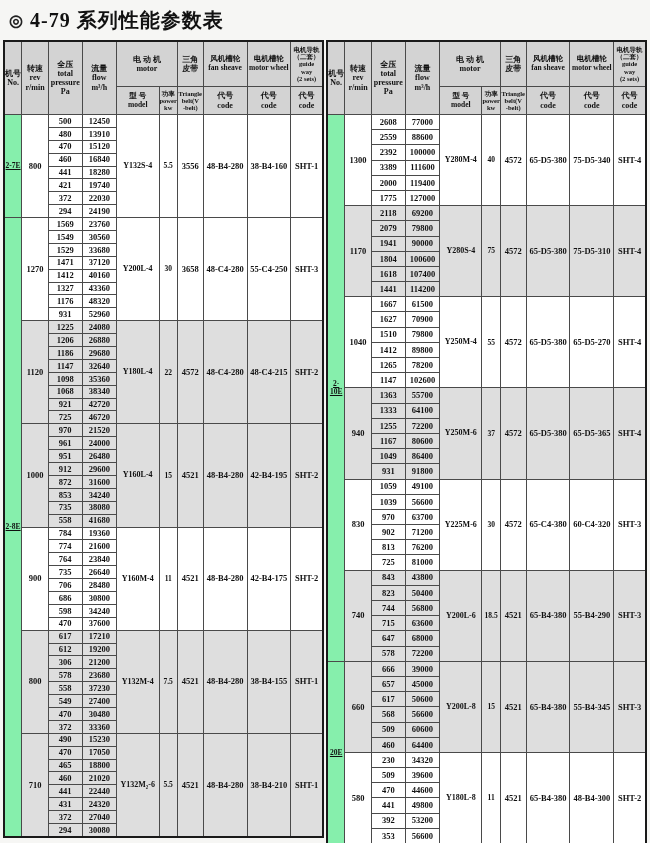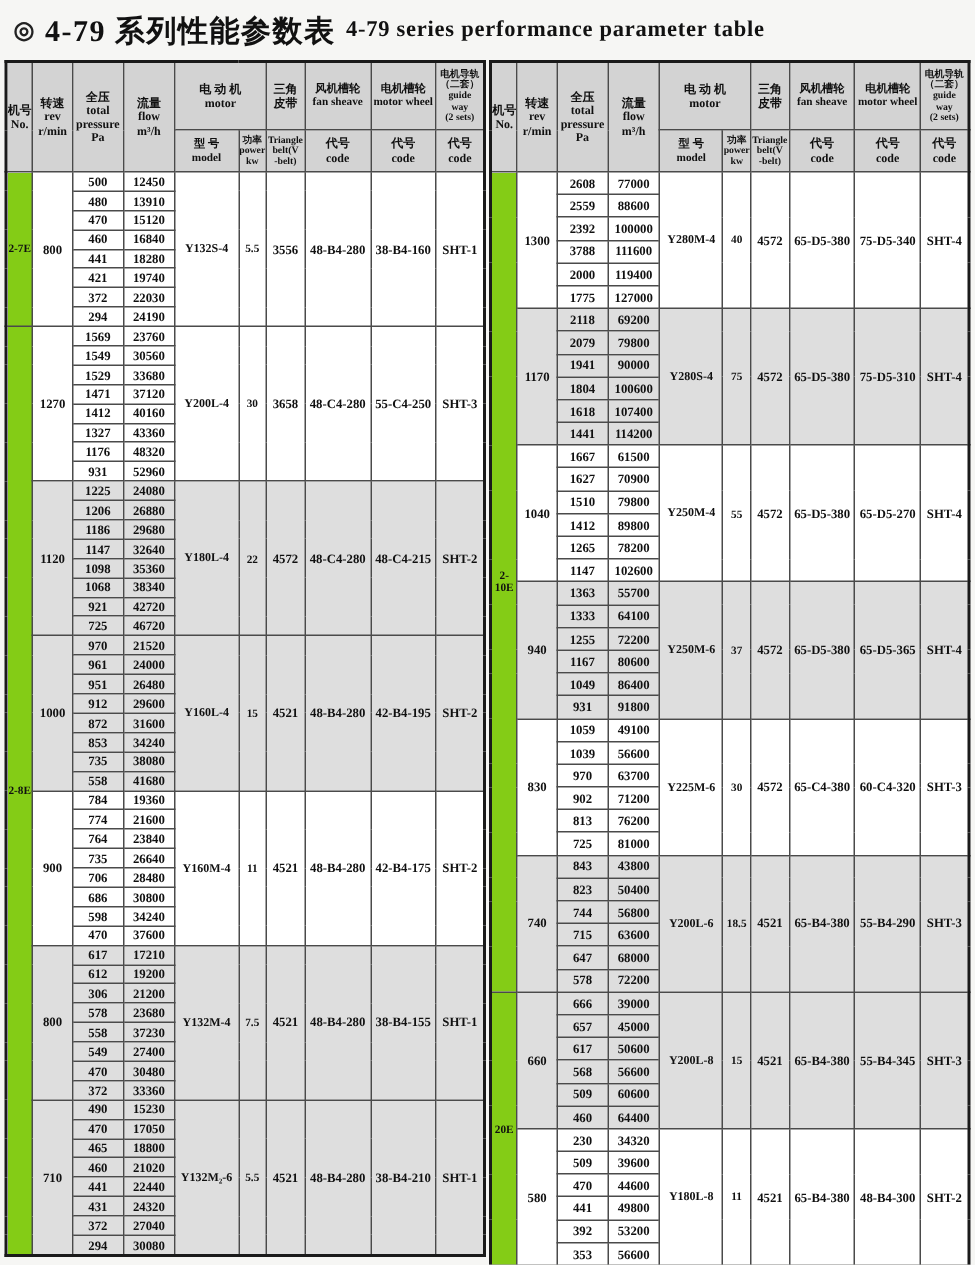--- a/index.html
+++ b/index.html
@@ -35,7 +35,6 @@
   <div class="title-row">
     <span class="title-icon">◎</span>
     <span class="title-zh">4-79 系列性能参数表</span>
-    <span class="title-en">4-79 series performance parameter table</span>
   </div>
   <div class="tables">
     <table class="t-left">

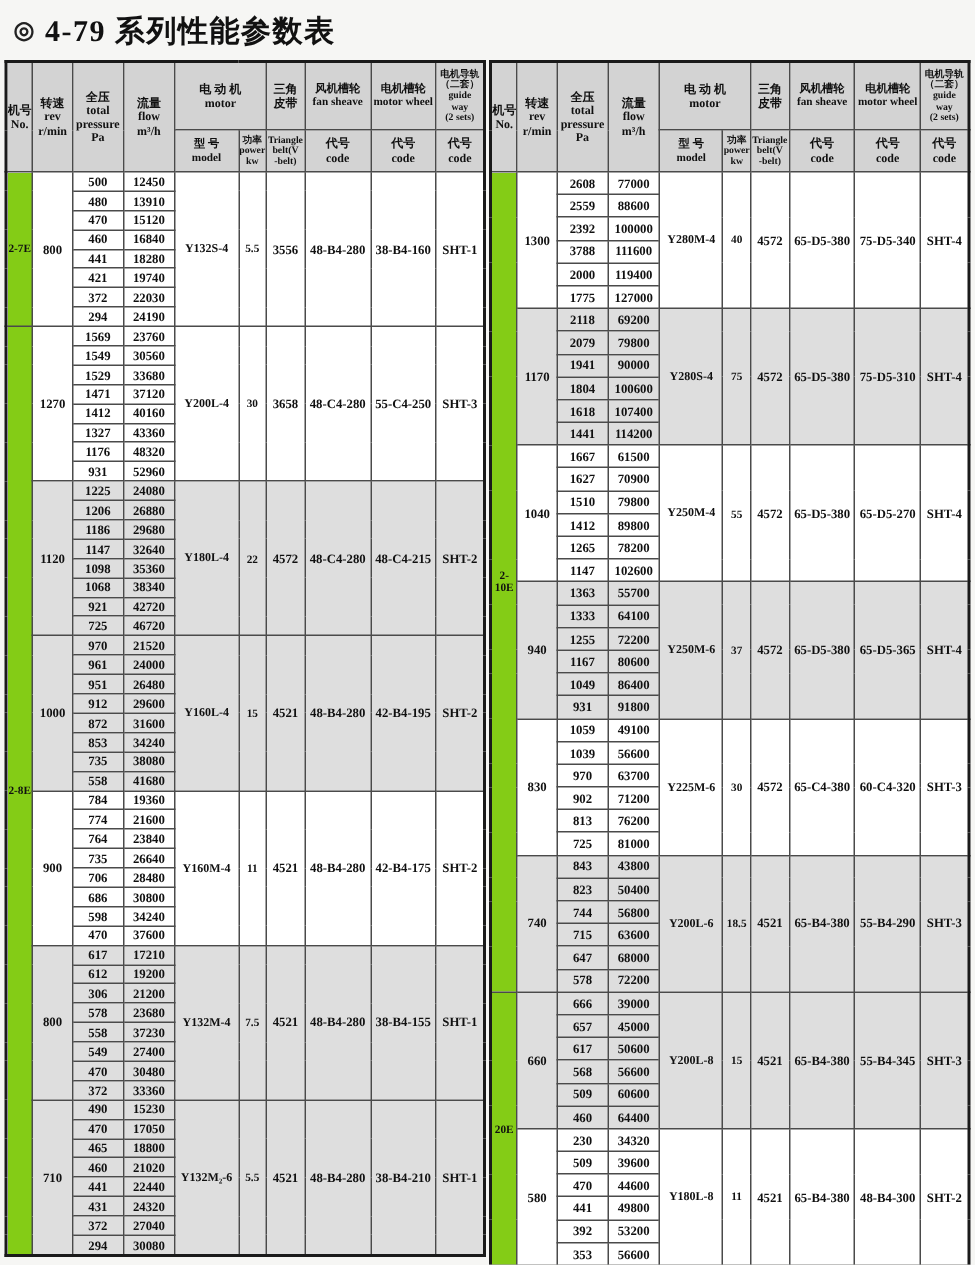--- a/index.html
+++ b/index.html
@@ -22,7 +22,7 @@
   td.model{font-size:8px;}
   td.power{font-size:7.5px;}
   tr.shaded td{background:#dedede;}
-  tr.shaded td.machine, tr td.machine{background:#84cc16;}
+  tr.shaded td.machine, tr td.machine{background:#86efac;text-decoration:underline;}
   .t-left tbody td.rowcell{height:11.9px;}
   .t-right tbody td.rowcell{height:14.2px;}
   thead tr.hr1 th{height:44px;}

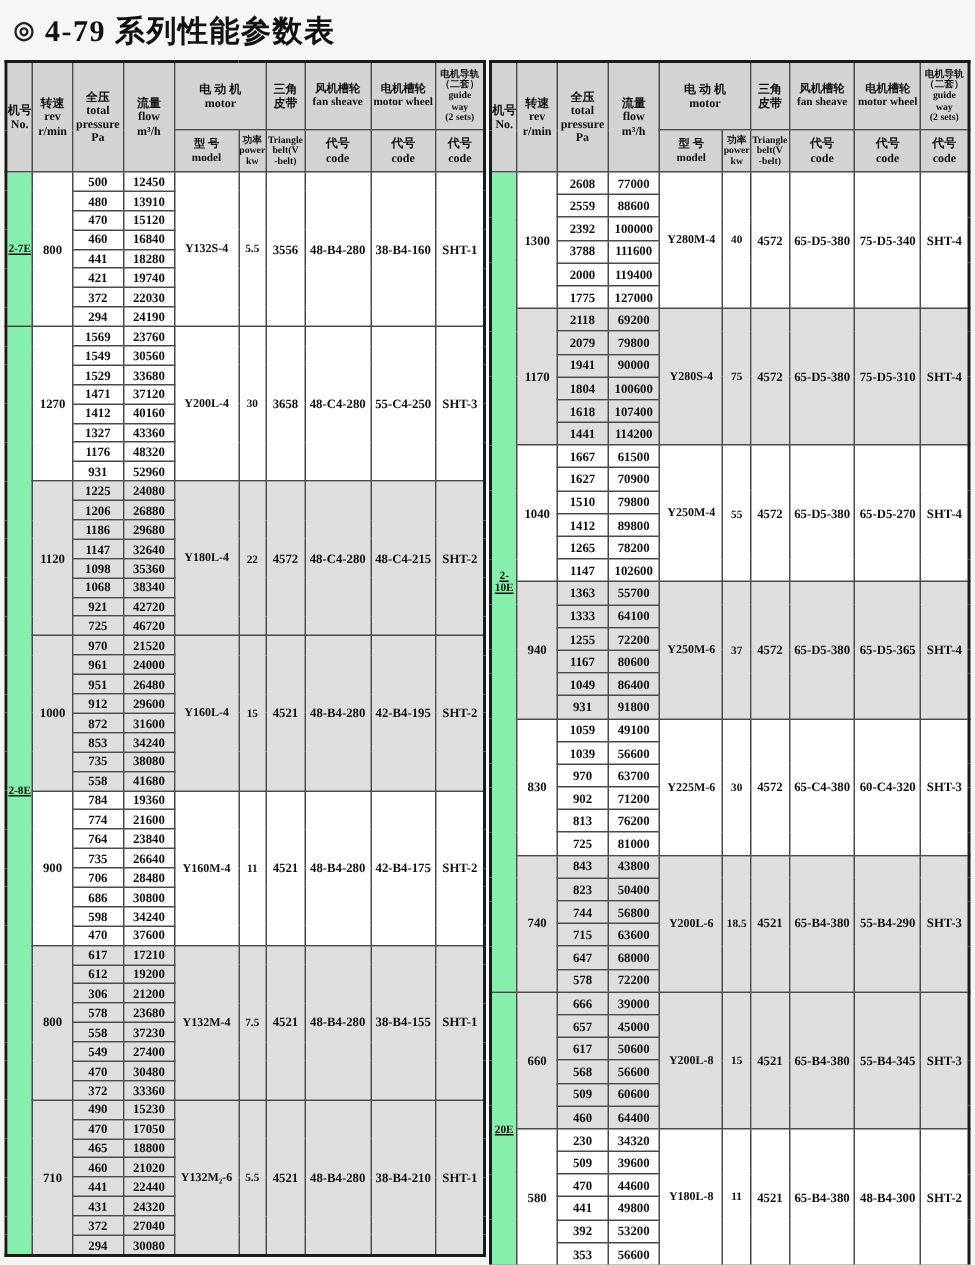--- a/index.html
+++ b/index.html
@@ -453,7 +453,7 @@
             <td class="rowcell">100000</td>
           </tr>
           <tr>
-            <td class="rowcell">3788</td>
+            <td class="rowcell">3389</td>
             <td class="rowcell">111600</td>
           </tr>
           <tr>

